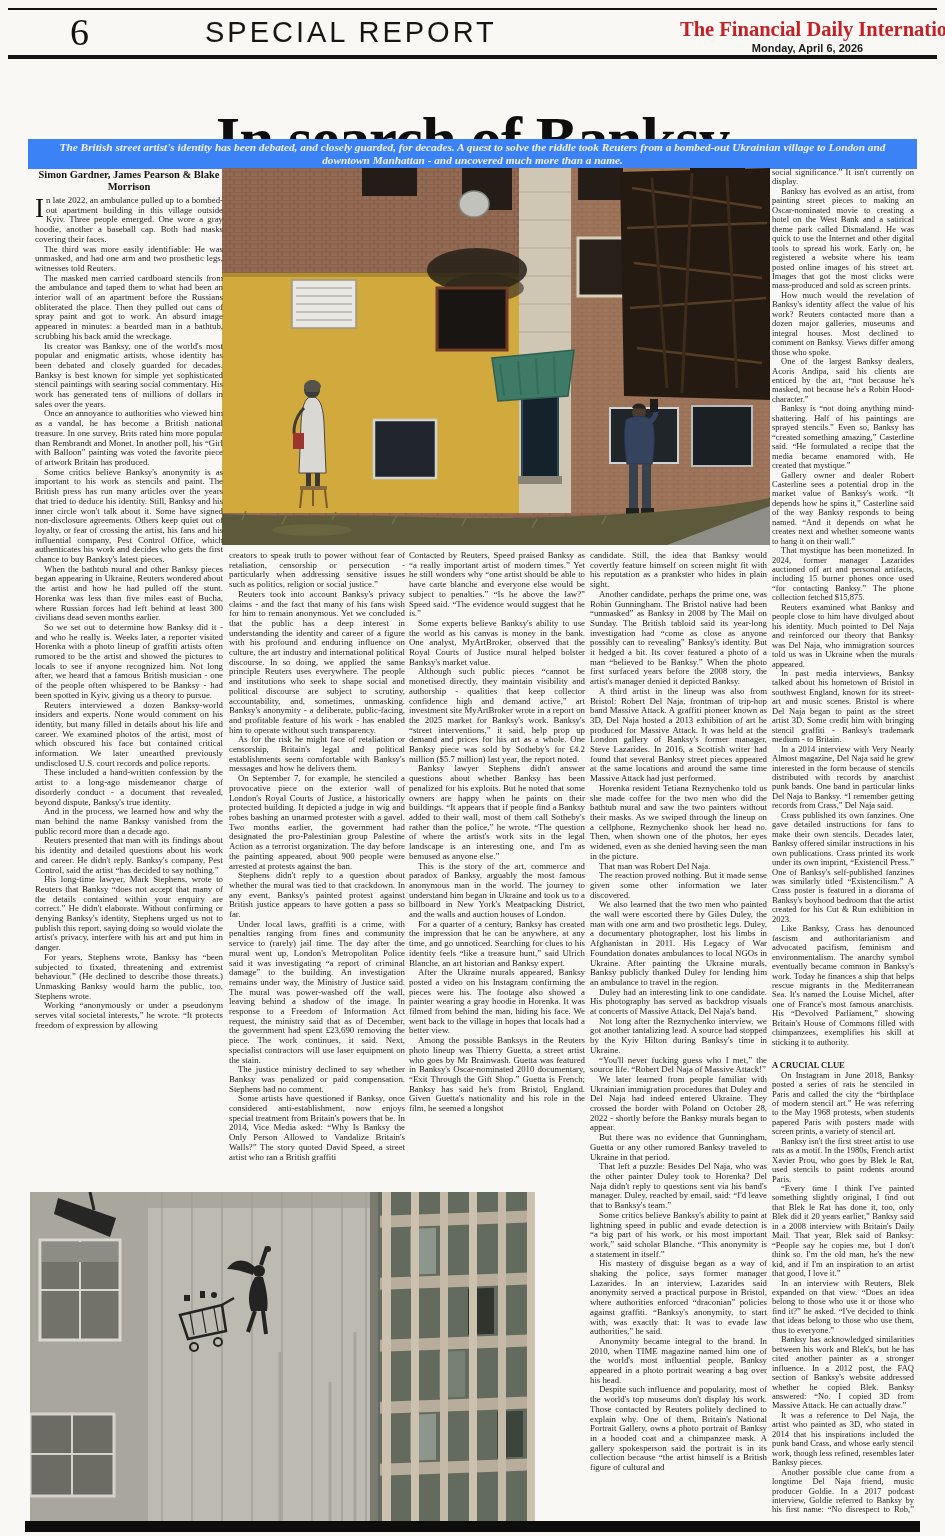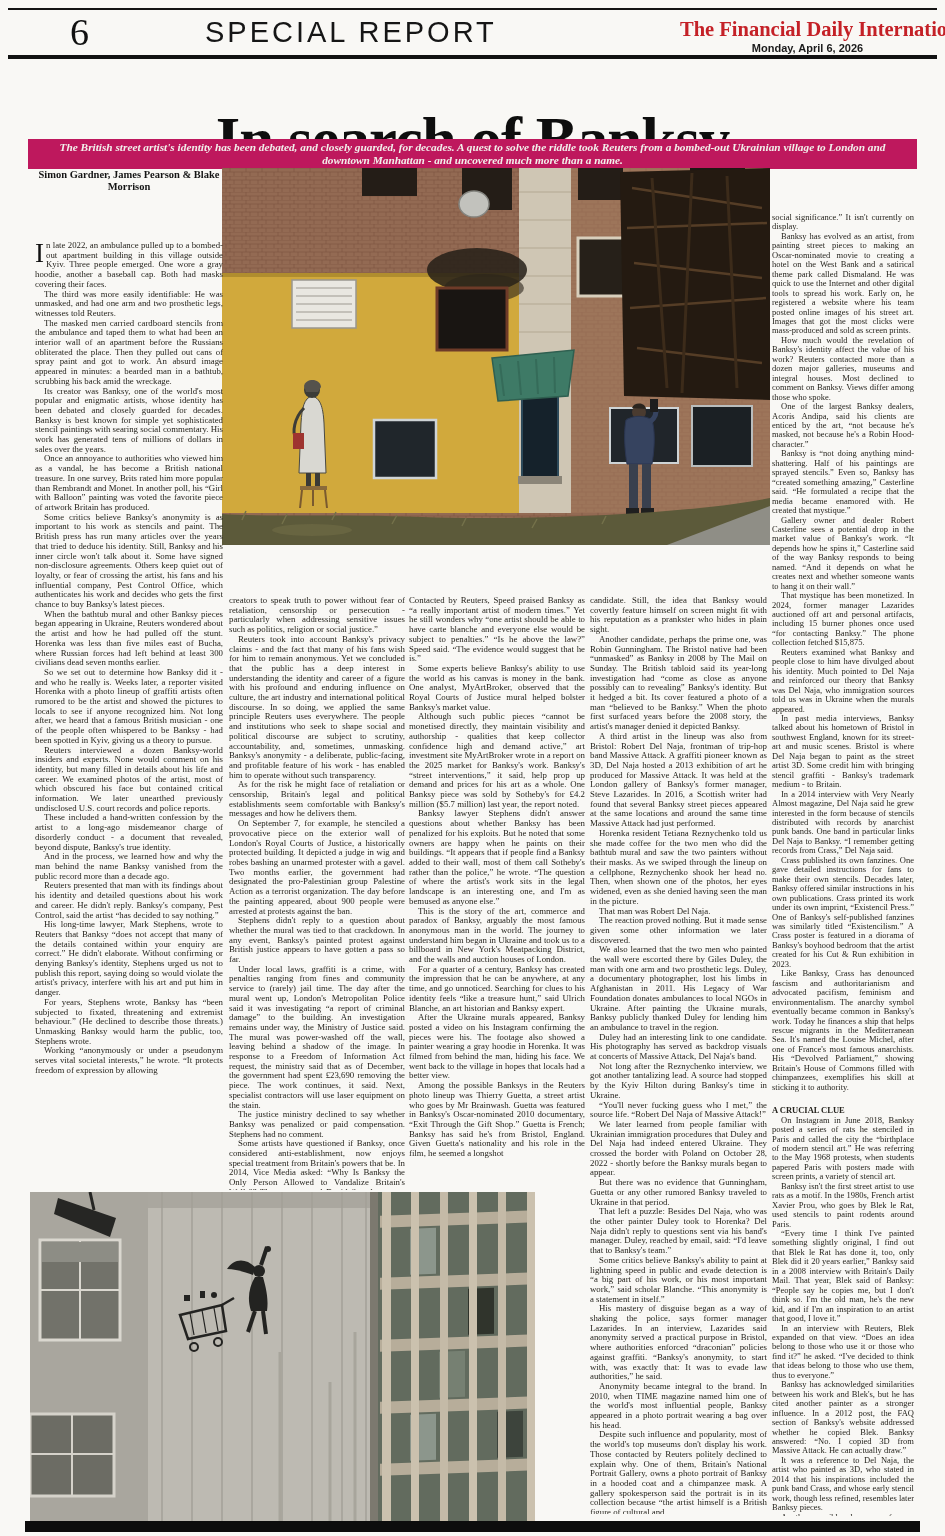--- a/index.html
+++ b/index.html
@@ -18,7 +18,7 @@
   .headline{position:absolute;left:0;top:58px;width:100%;text-align:center;
             font-weight:bold;font-size:63px;letter-spacing:-1px;color:#0e0e0e;line-height:80px;}
   .standfirst{position:absolute;left:28px;top:139px;width:889px;box-sizing:border-box;
-              background:#be185d;color:#f2f1ec;font-style:italic;font-weight:bold;
+              background:#3b82f6;color:#f2f1ec;font-style:italic;font-weight:bold;
               font-size:11.3px;line-height:12.6px;text-align:center;padding:2px 10px 3px;}
   .byline{position:absolute;left:35px;top:169px;width:188px;text-align:center;
           font-weight:bold;font-size:10.5px;line-height:11.5px;color:#151515;}

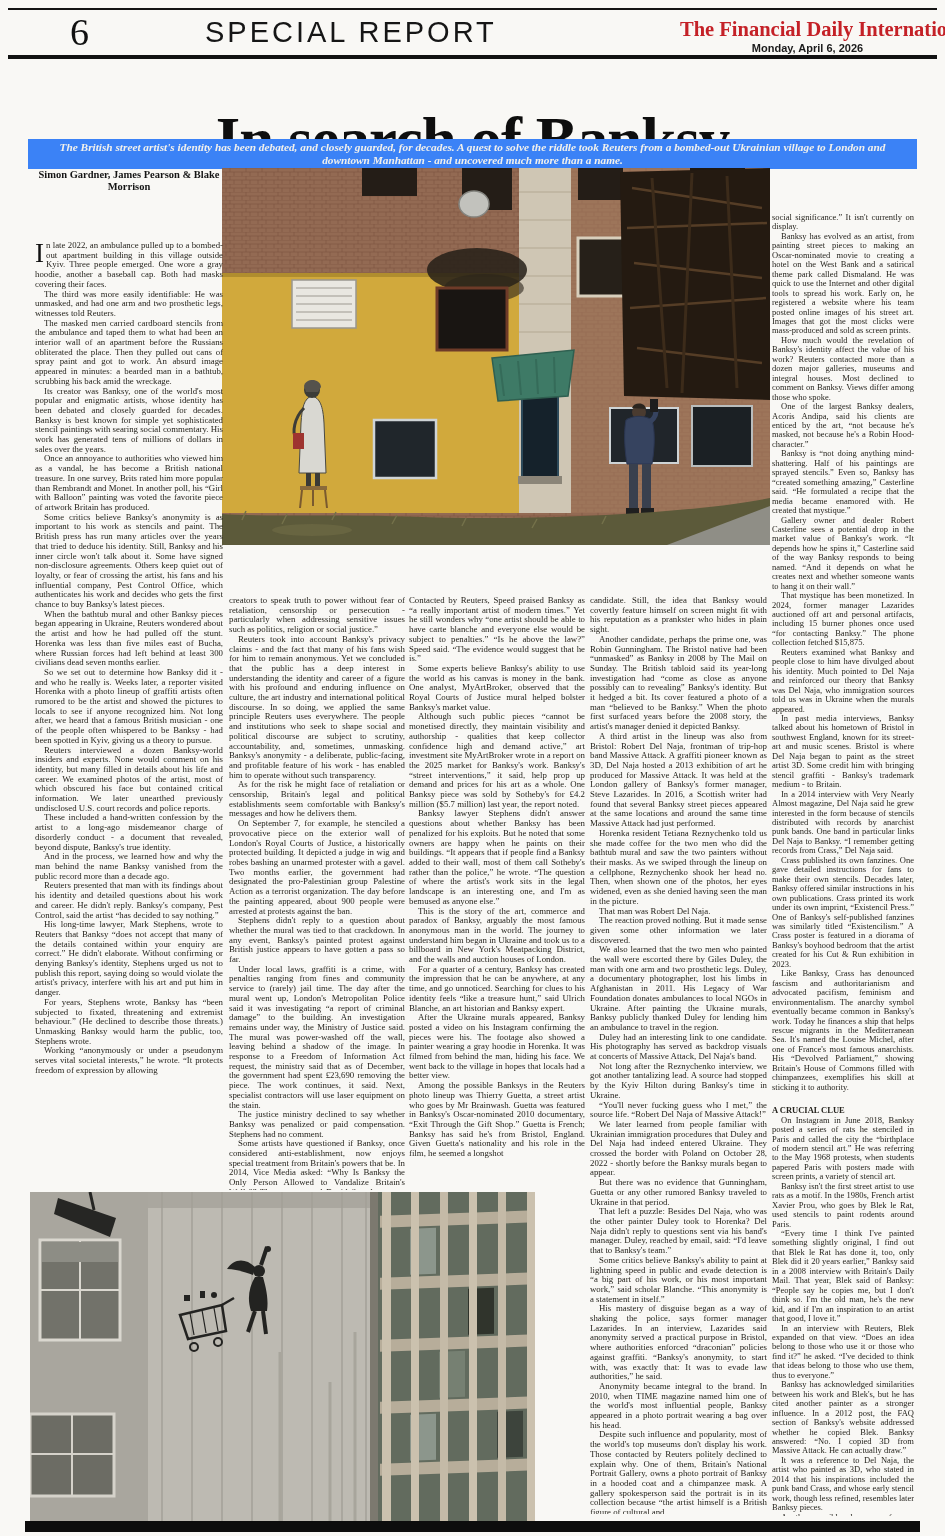--- a/index.html
+++ b/index.html
@@ -25,7 +25,7 @@
   
   .col{position:absolute;text-align:justify;font-size:8.8px;line-height:9.7px;color:#27251f;overflow:hidden;}
   .col p{margin:0;text-indent:9px;}
-  .col p:first-child{text-indent:0;margin-top:45px;}
+  .col p:first-child{text-indent:0;}
   .col p.subhead{text-indent:0;font-weight:bold;margin-top:14px;}
   .col1{left:35px;top:196px;width:188px;height:994px;}
   .col1 p:first-child::first-letter{float:left;font-size:27px;line-height:22px;padding:1px 2px 0 0;color:#111;}

